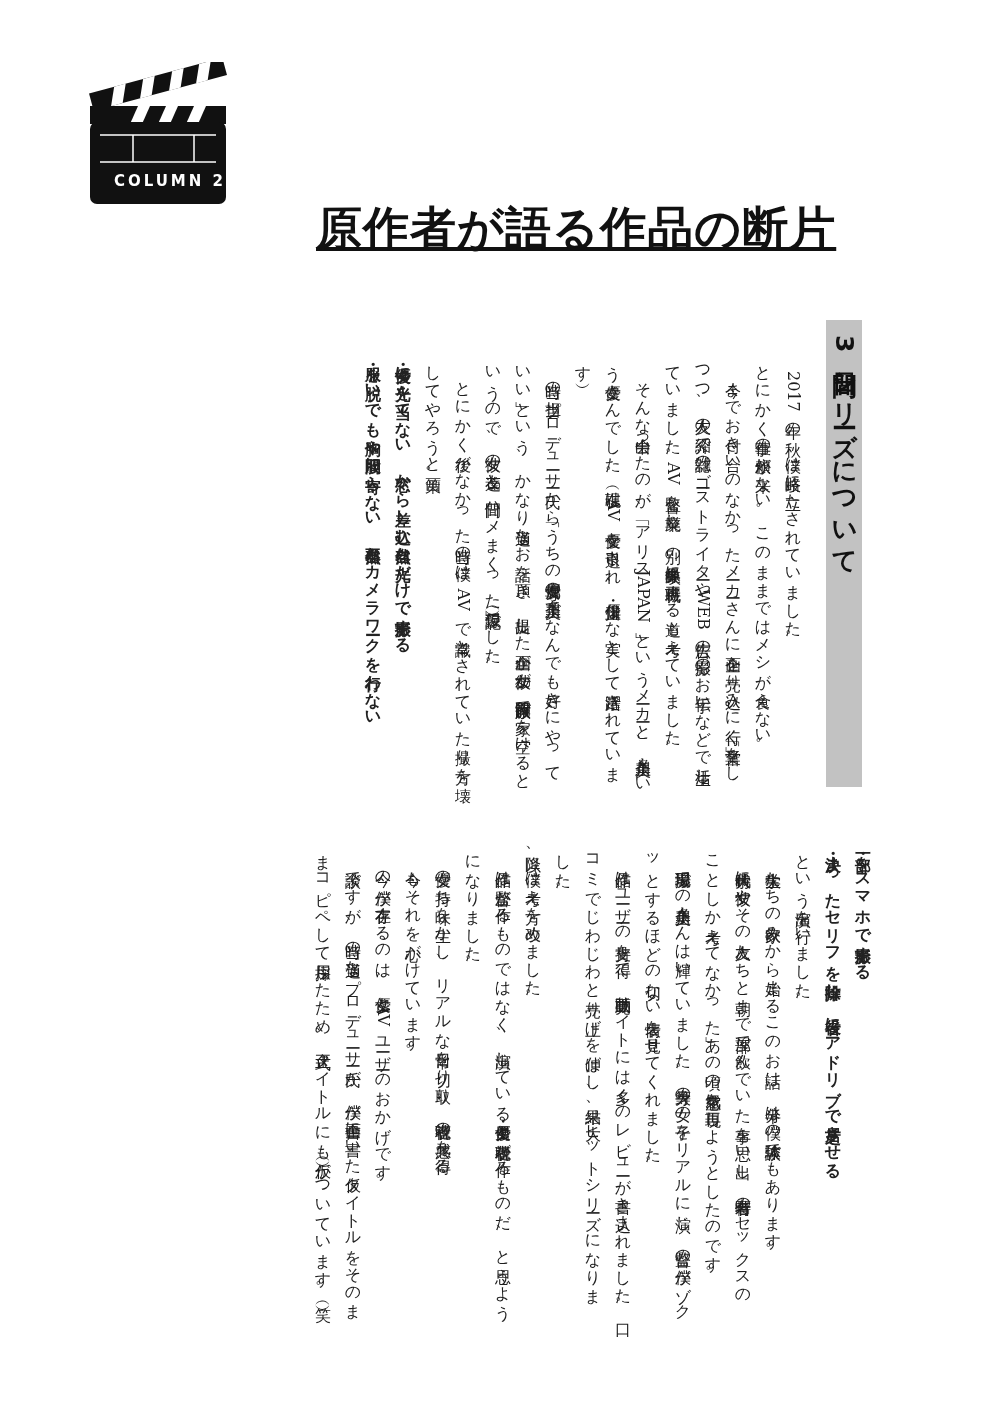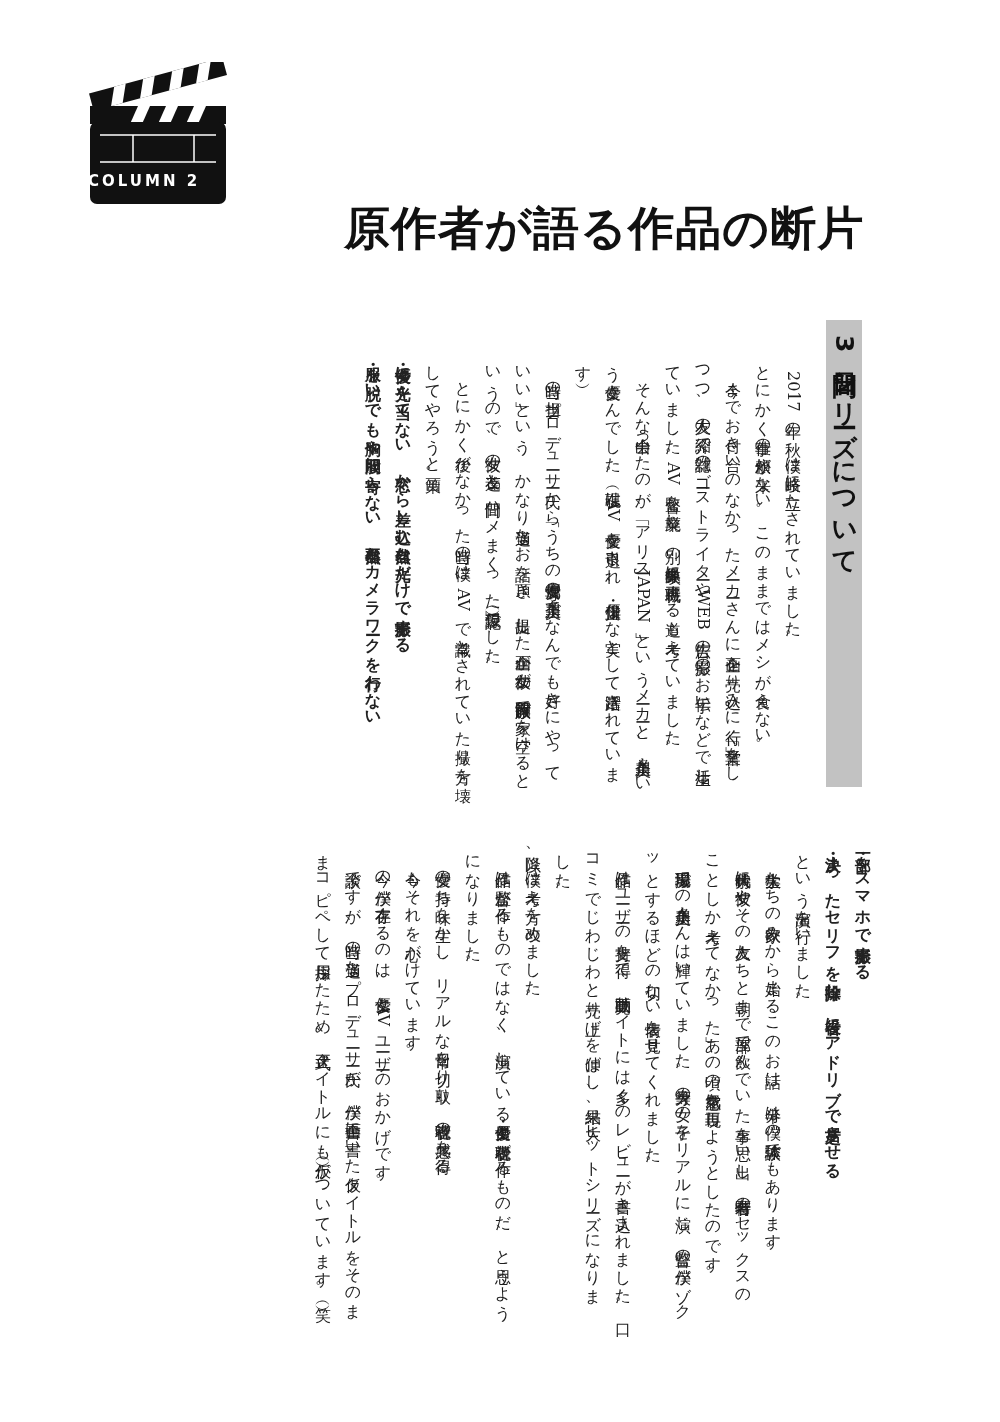--- a/index.html
+++ b/index.html
@@ -29,7 +29,7 @@
     left: 0;
     top: 110px;
     width: 138px;
-    text-align: left;
+    text-align: right;
     font-family: "DejaVu Sans", "Liberation Sans", sans-serif;
     font-weight: bold;
     color: #ffffff;

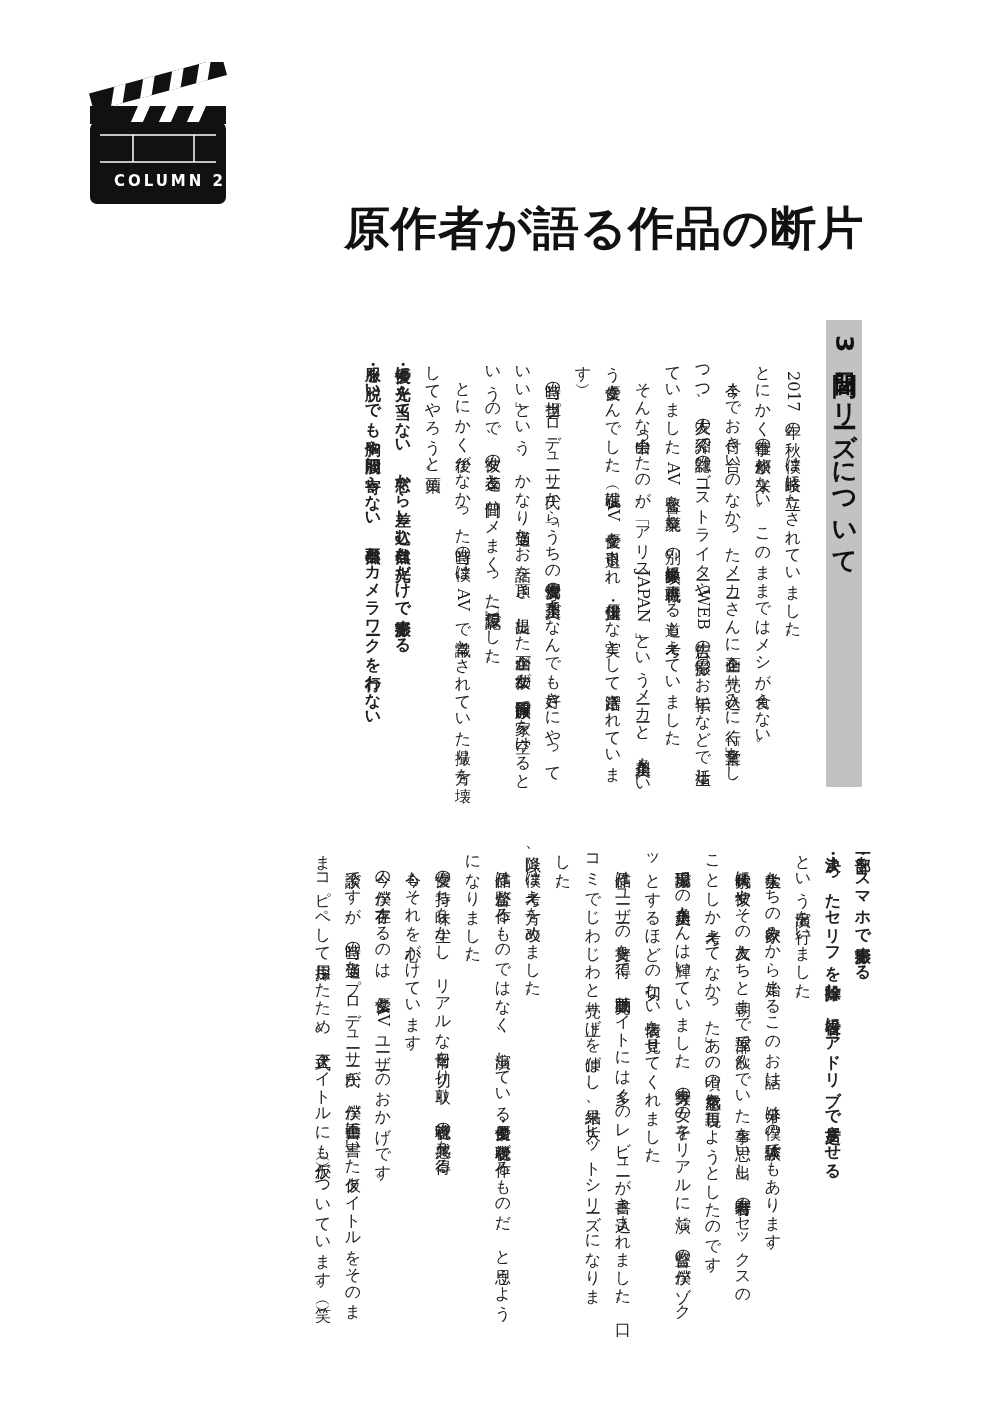--- a/index.html
+++ b/index.html
@@ -39,7 +39,7 @@
   
   .page-title {
     position: absolute;
-    left: 344px;
+    left: 316px;
     top: 198px;
     width: 540px;
     font-family: "DejaVu Sans", "Liberation Sans", sans-serif;
@@ -49,6 +49,7 @@
     letter-spacing: 1px;
     color: #111;
     white-space: nowrap;
+    text-decoration: underline;
   }
   
   .section-bar {

